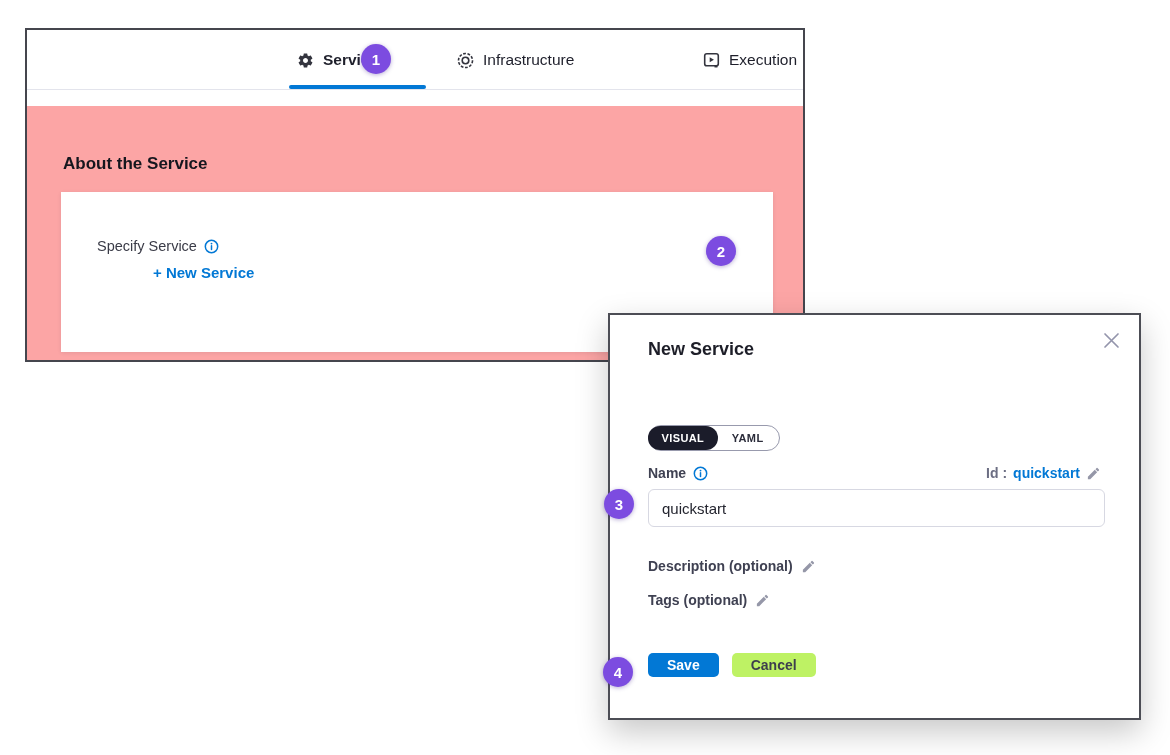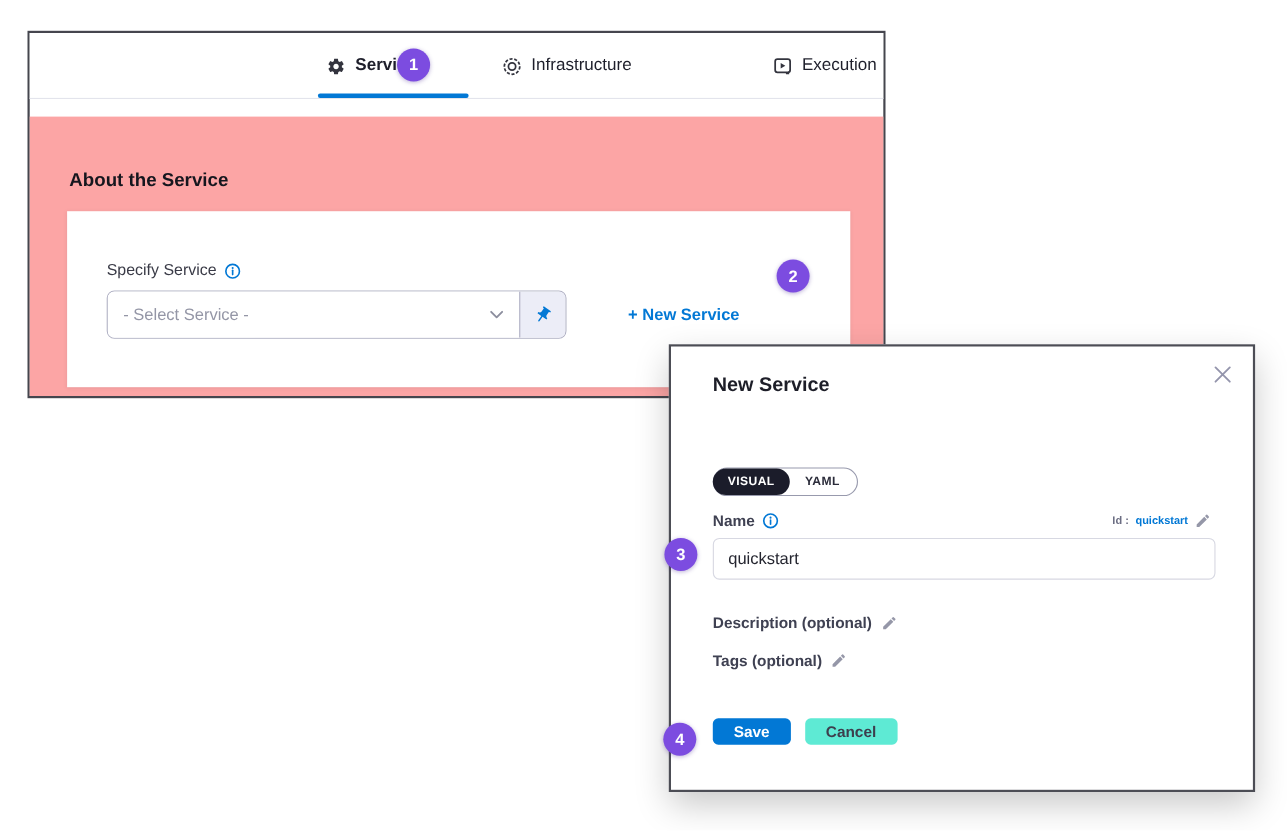--- a/index.html
+++ b/index.html
@@ -131,19 +131,6 @@
         </div>
 
         <div class="select-row">
-          <div class="select-composite">
-            <div class="select-box">
-              <span class="select-placeholder">- Select Service -</span>
-              <svg width="13" height="8" viewBox="0 0 13 8">
-                  <path d="M1.5 1.5 6.5 6.5 11.5 1.5" fill="none" stroke="#8c8e9e" stroke-width="1.7" stroke-linecap="round" stroke-linejoin="round"></path>
-                </svg>
-            </div>
-            <div class="pin-btn">
-              <svg width="17" height="17" viewBox="0 0 24 24" style="transform:rotate(35deg)">
-                  <path fill="#0278d5" d="M16 9V4h1c.55 0 1-.45 1-1s-.45-1-1-1H7c-.55 0-1 .45-1 1s.45 1 1 1h1v5c0 1.66-1.34 3-3 3v2h5.97v7l1 1 1-1v-7H19v-2c-1.66 0-3-1.34-3-3z"></path>
-                </svg>
-            </div>
-          </div>
           <span class="new-service-link">+ New Service</span>
         </div>
       </div>

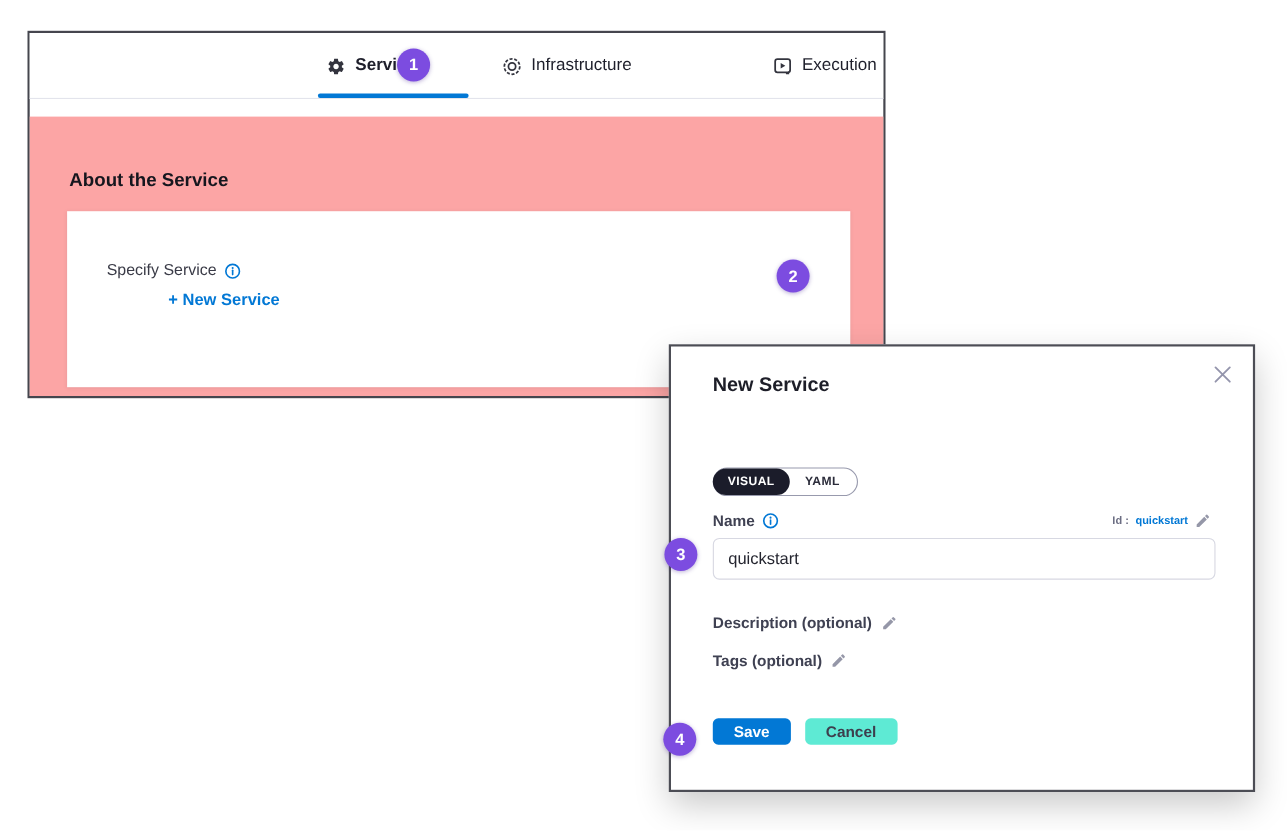--- a/index.html
+++ b/index.html
@@ -66,7 +66,7 @@
     justify-content:space-between; align-items:flex-end; }
   .name-label { display:flex; align-items:center; gap:7px; font-size:14px;
     font-weight:600; color:#3f4152; }
-  .id-row { display:flex; align-items:center; gap:6px; font-size:10px; }
+  .id-row { display:flex; align-items:center; gap:6px; font-size:14px; }
   .id-prefix { color:#6c6e83; font-weight:600; }
   .id-value { color:#0278d5; font-weight:600; text-decoration:none; cursor:pointer; }
   .name-input { position:absolute; left:38px; top:174px; width:457px; height:38px;

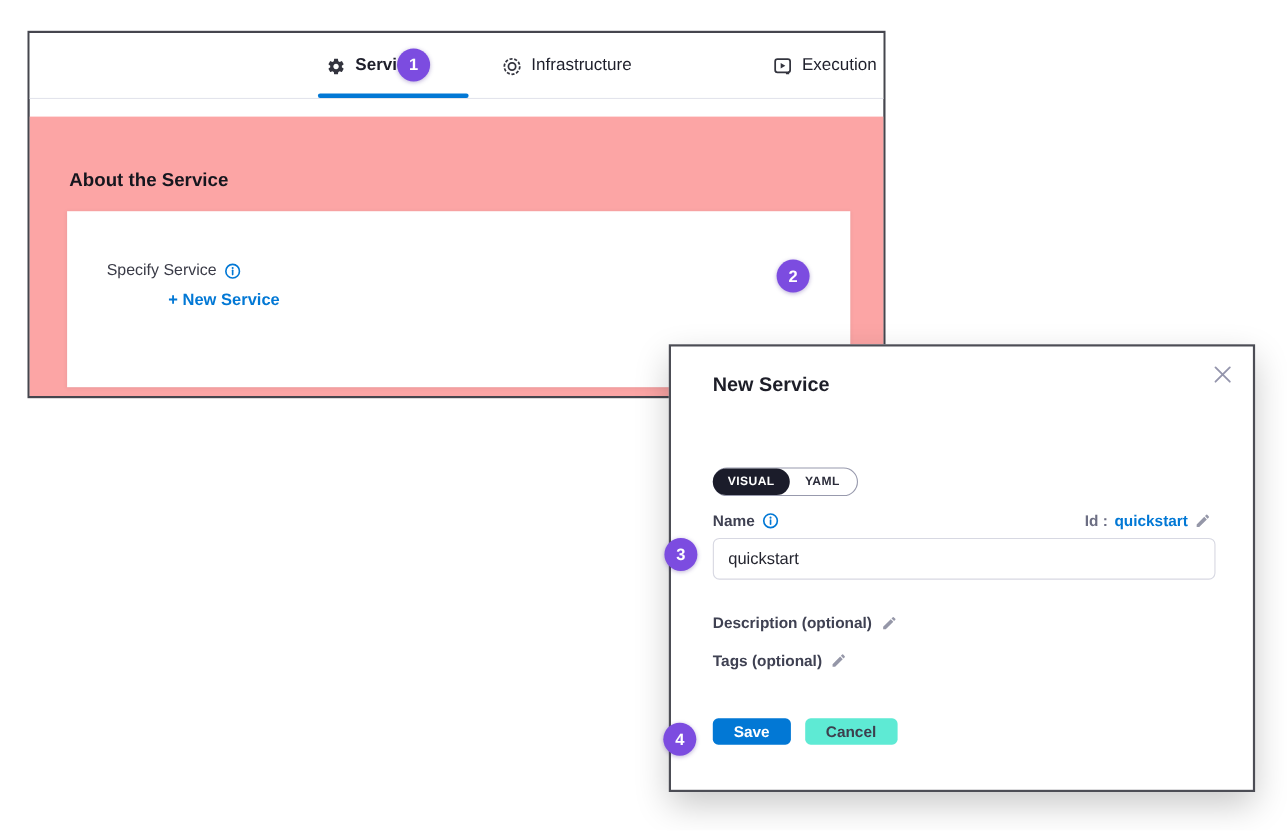--- a/index.html
+++ b/index.html
@@ -82,7 +82,7 @@
   .btn { border:none; border-radius:5px; padding:4px 19px; font-size:14px;
     font-weight:700; font-family:"Liberation Sans", sans-serif; cursor:pointer; }
   .btn-save { background:#0278d5; color:#fff; }
-  .btn-cancel { background:#5eead4; color:#3d3e4d; }
+  .btn-cancel { background:#bef264; color:#3d3e4d; }
 </style>
 </head>
 <body>

